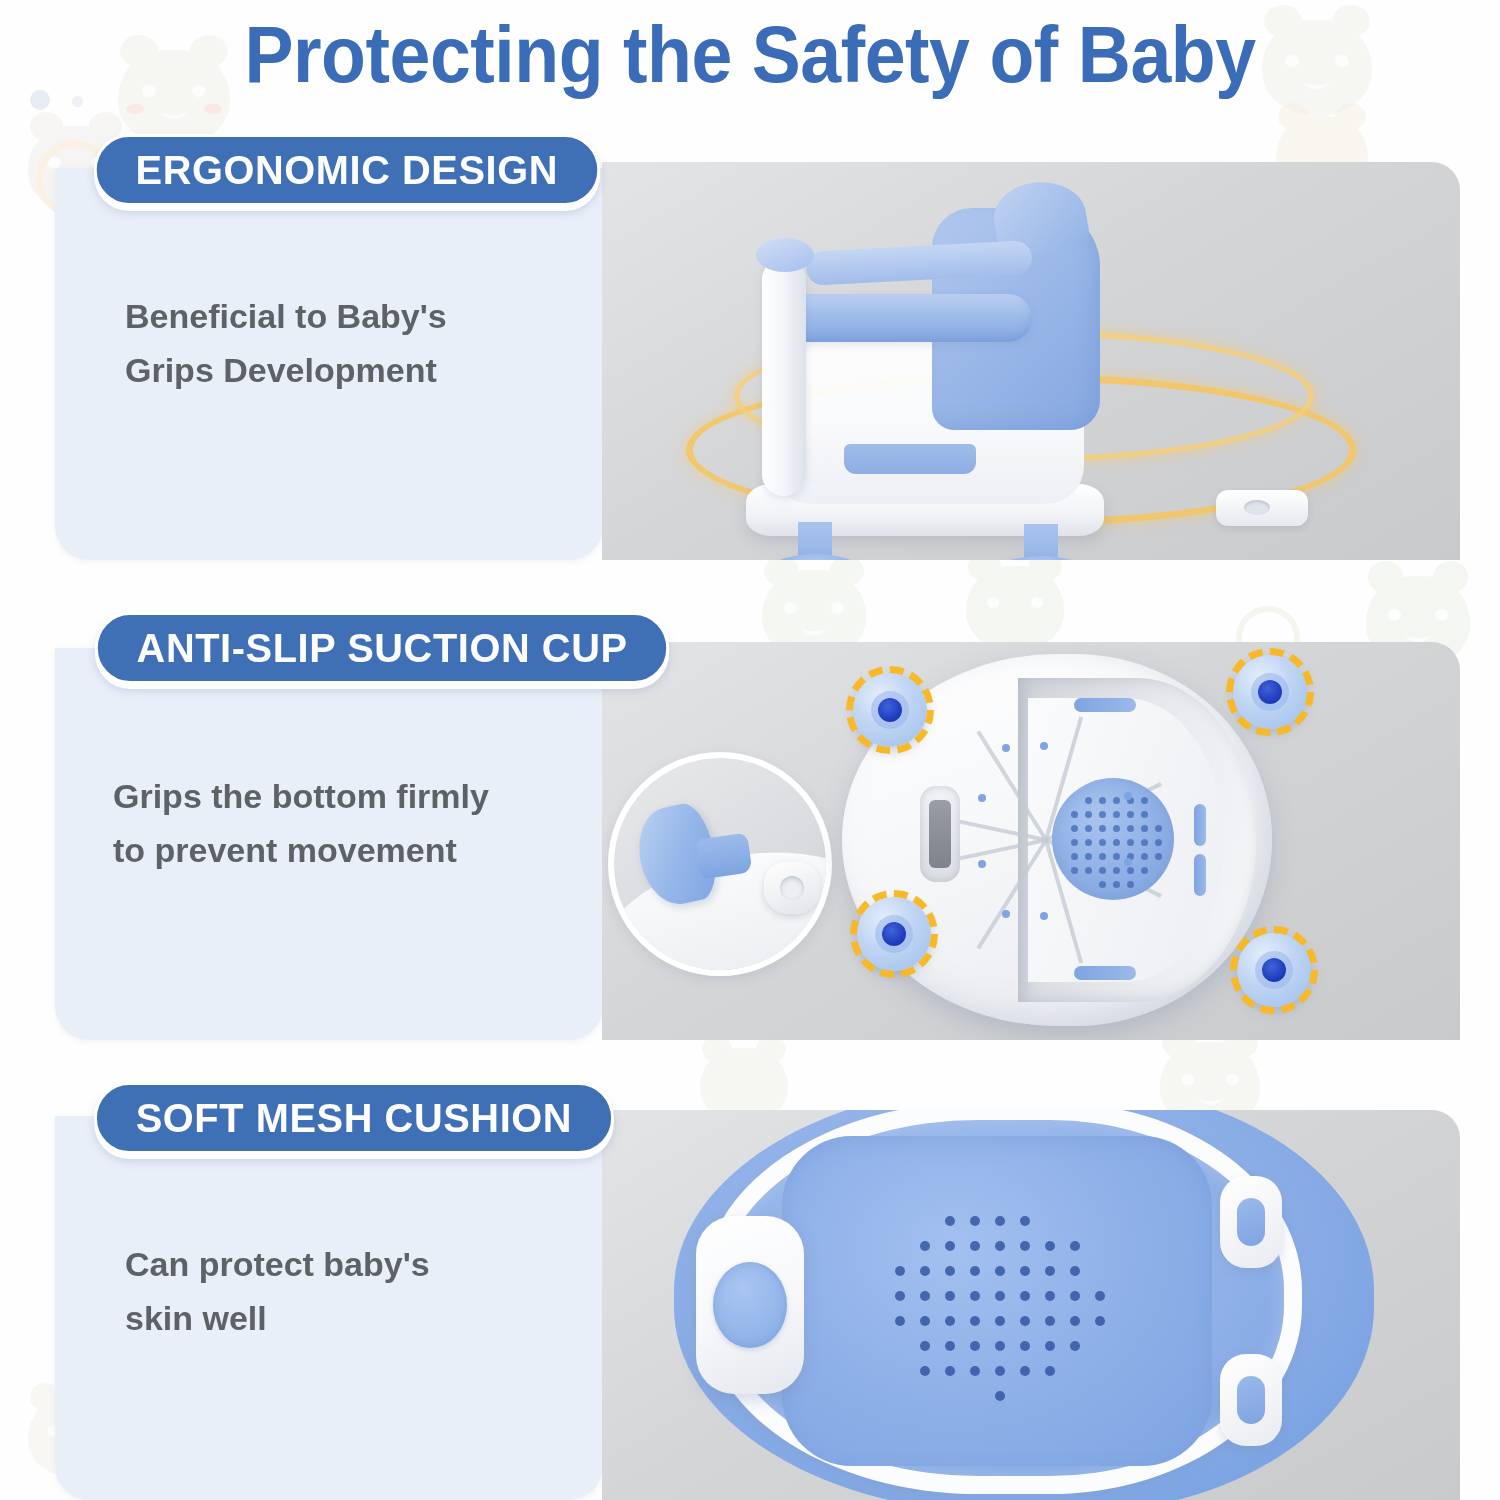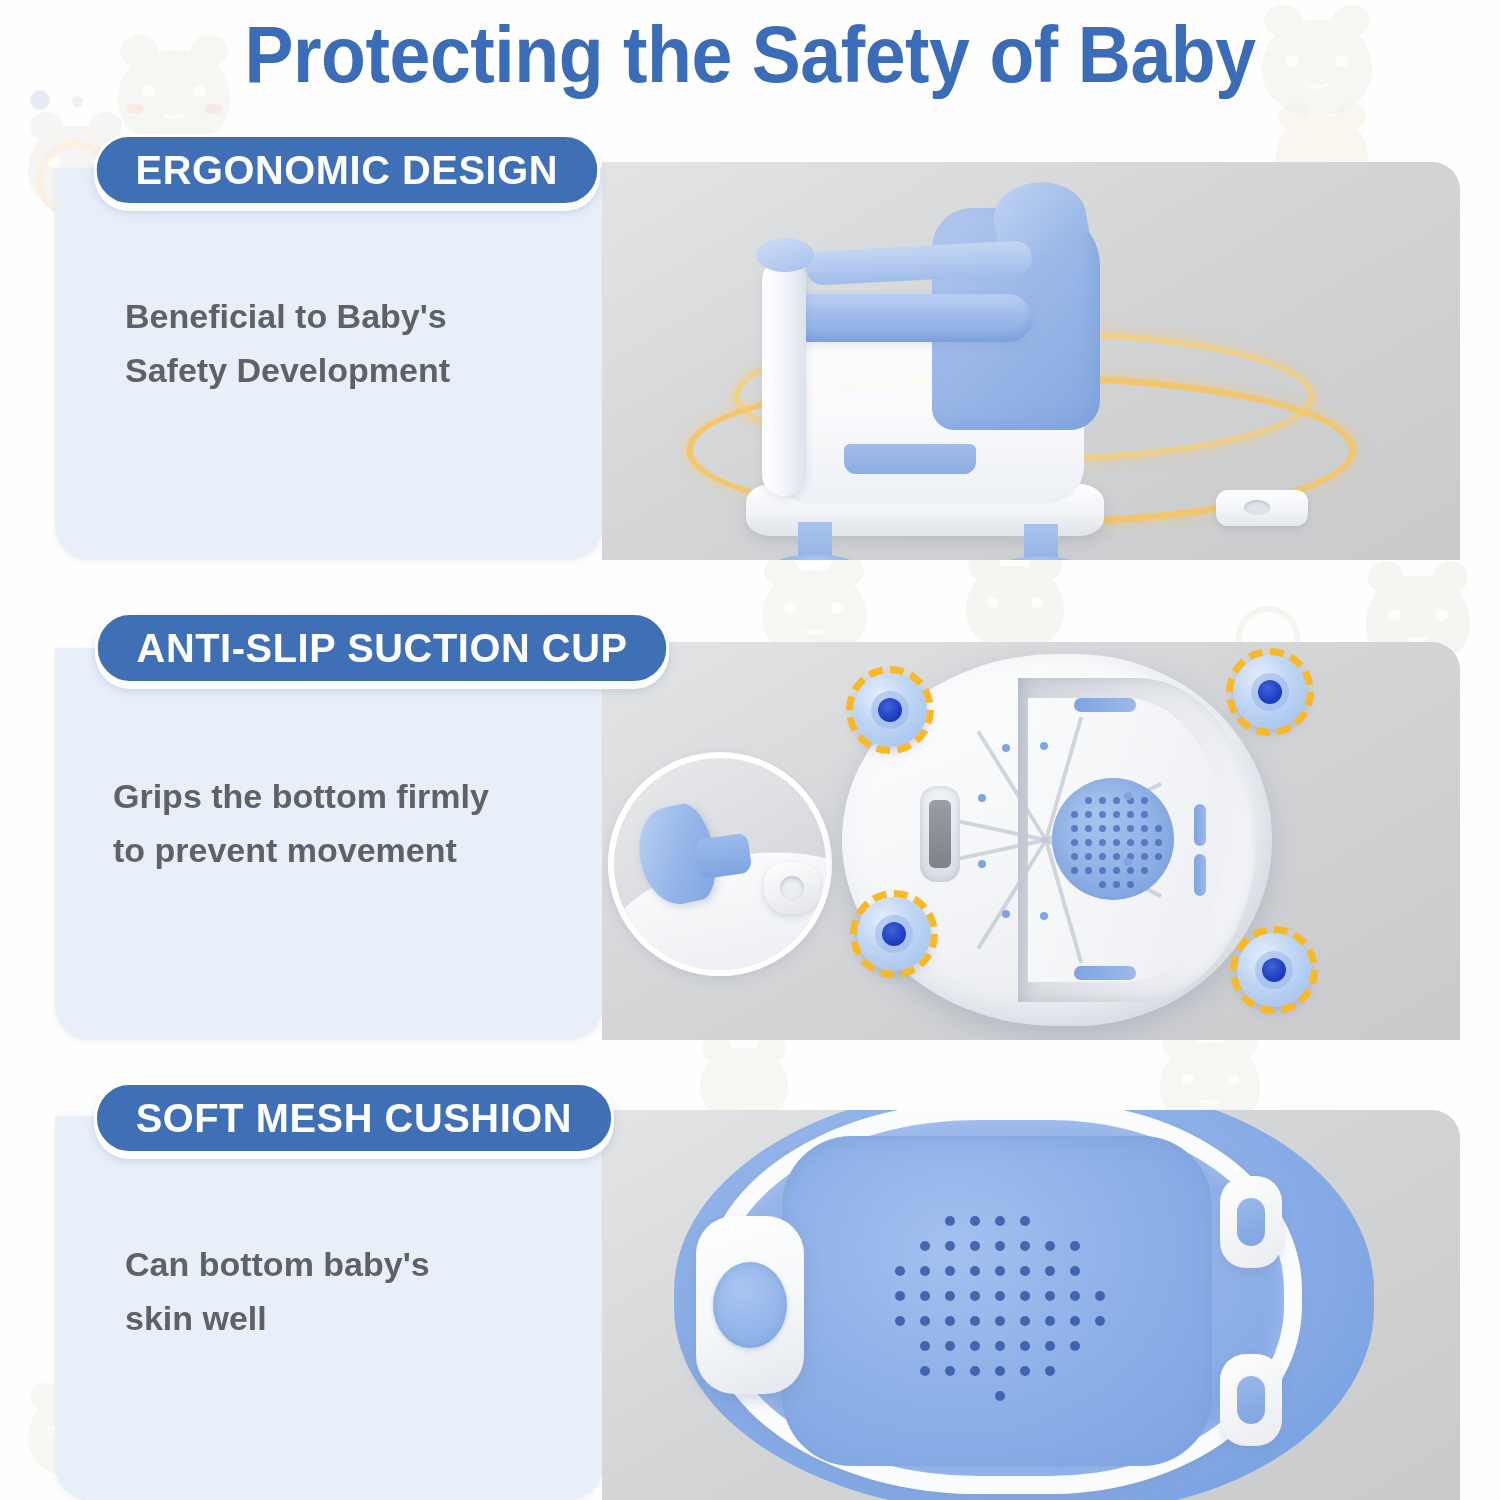--- a/index.html
+++ b/index.html
@@ -580,7 +580,7 @@
 
     <div class="row-text" style="left:55px; top:168px; width:548px; height:392px; border-radius:0 0 34px 34px;">
       <div class="body" style="left:70px; top:122px; width:430px;">Beneficial to Baby's
-Safety Development</div>
+Grips Development</div>
     </div>
 
     <div class="photo" style="left:602px; top:162px; width:858px; height:398px; border-radius:0 28px 0 0;">

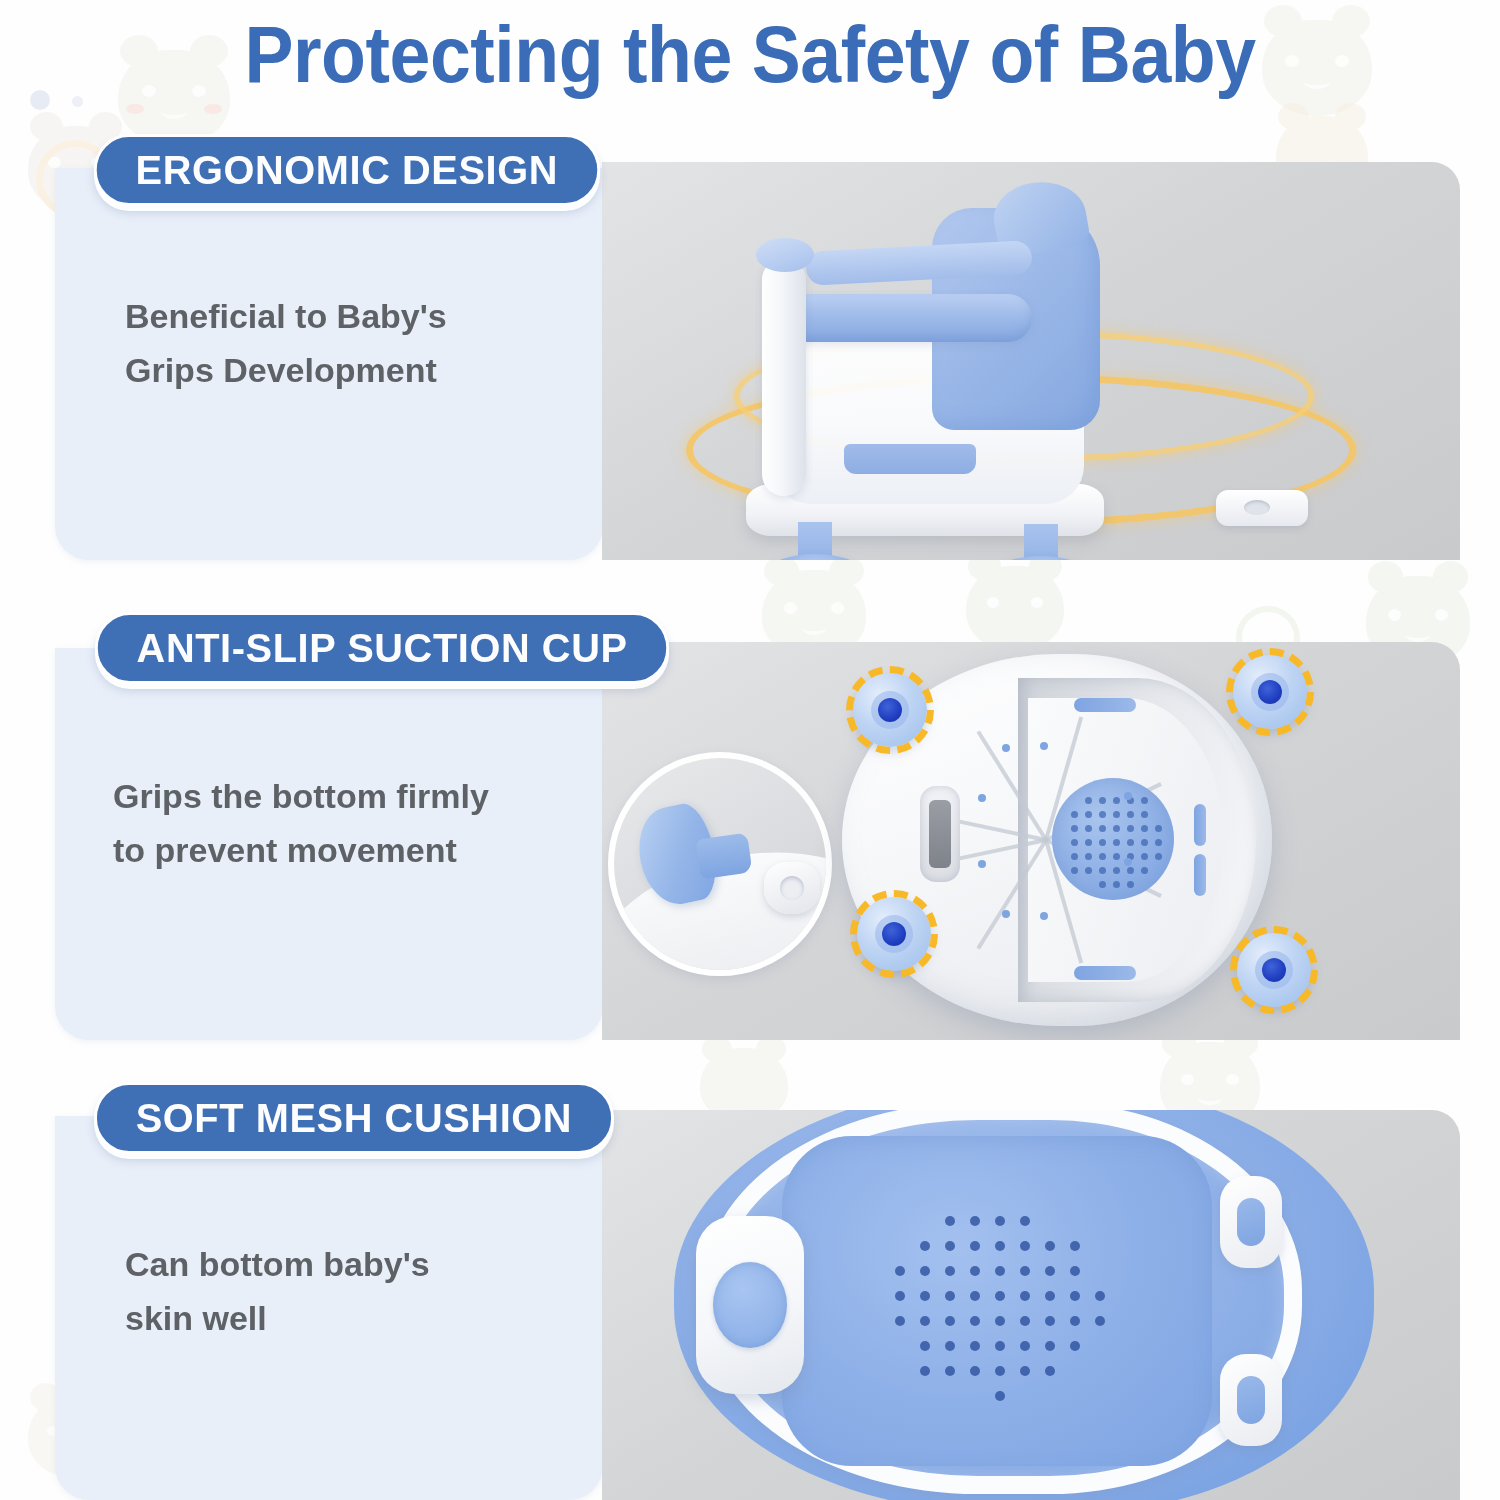--- a/index.html
+++ b/index.html
@@ -721,7 +721,7 @@
   <div class="row" style="top:0;">
 
     <div class="row-text" style="left:55px; top:1116px; width:548px; height:384px; border-radius:0 0 34px 34px;">
-      <div class="body" style="left:70px; top:122px; width:430px;">Can bottom baby's
+      <div class="body" style="left:70px; top:122px; width:430px;">Can protect baby's
 skin well</div>
     </div>
 

